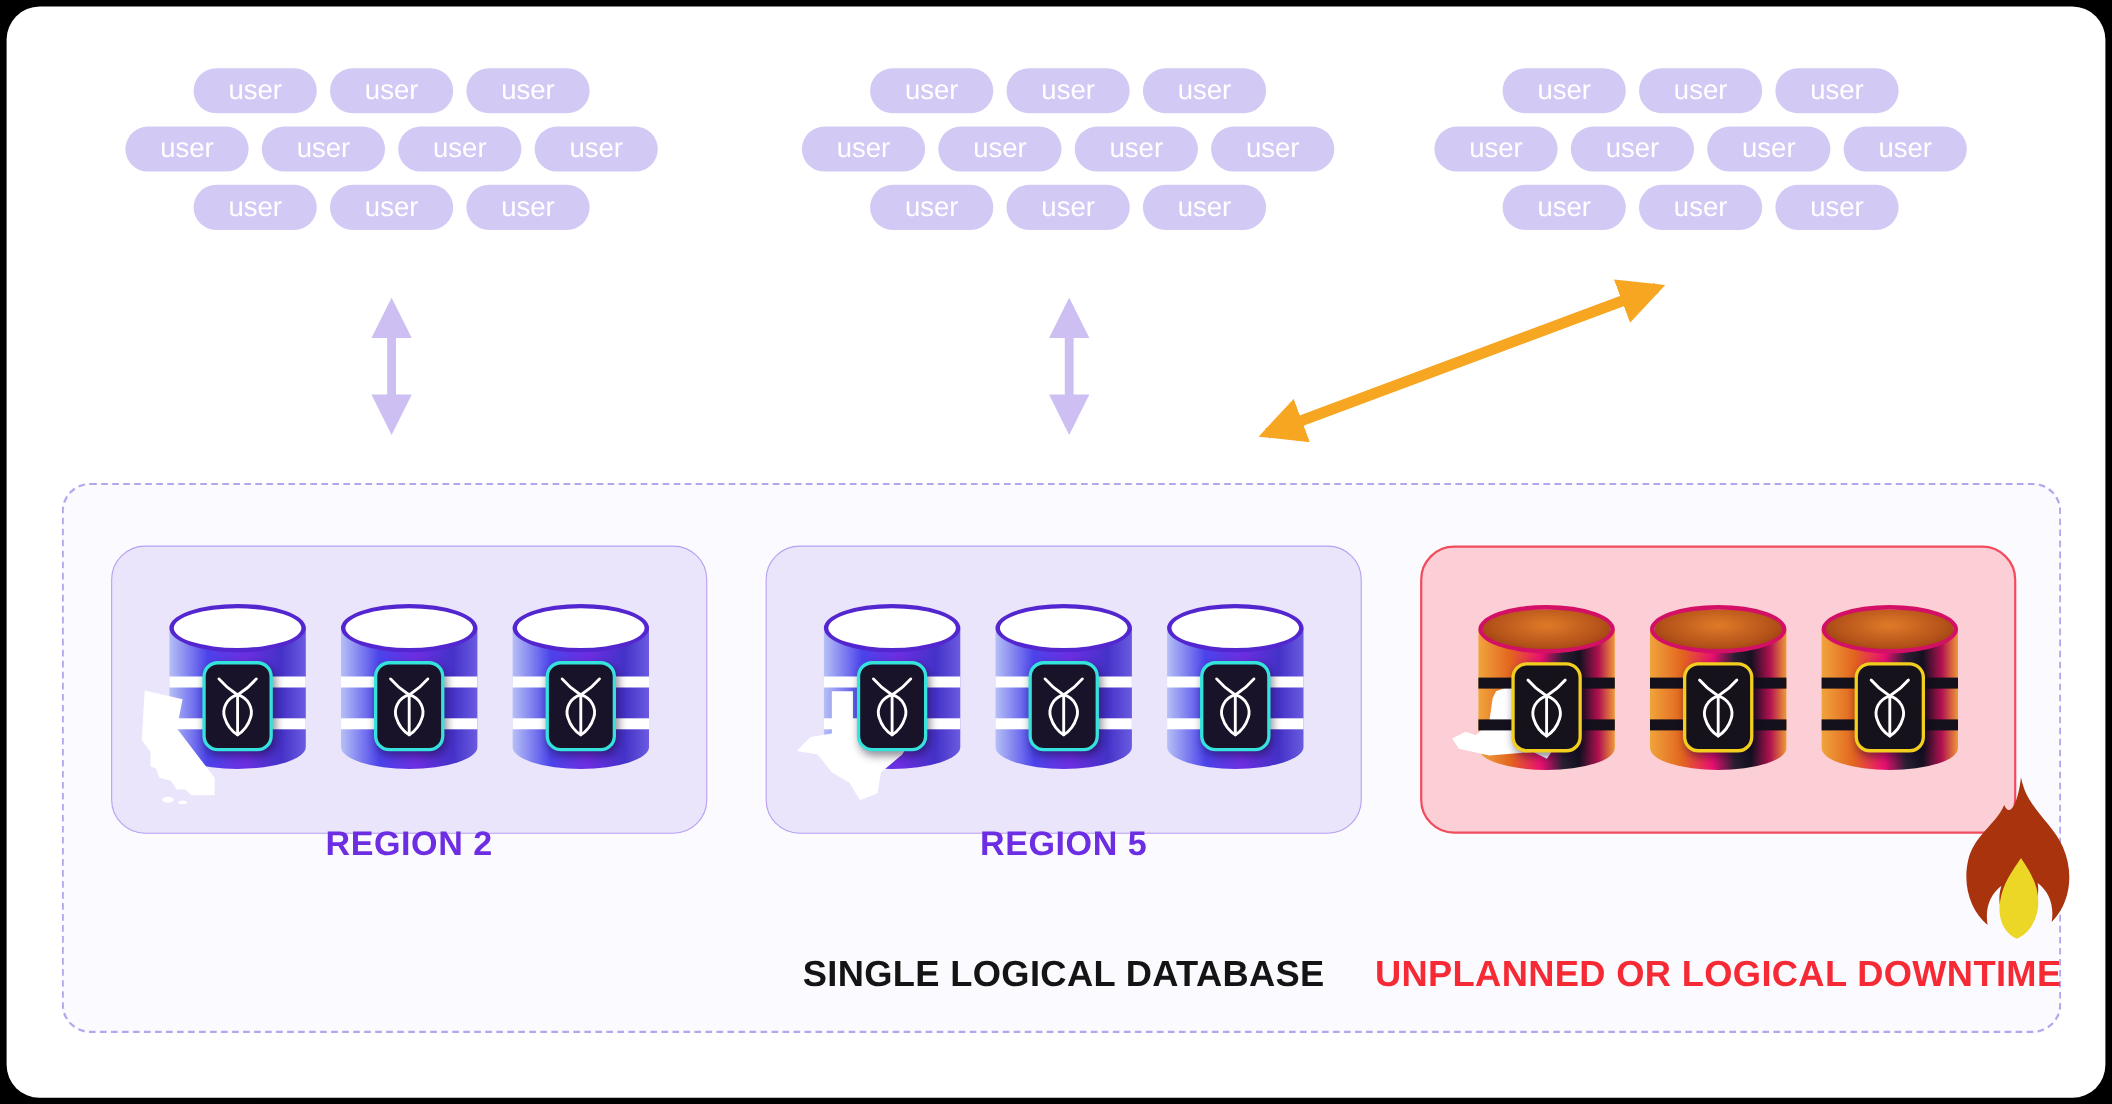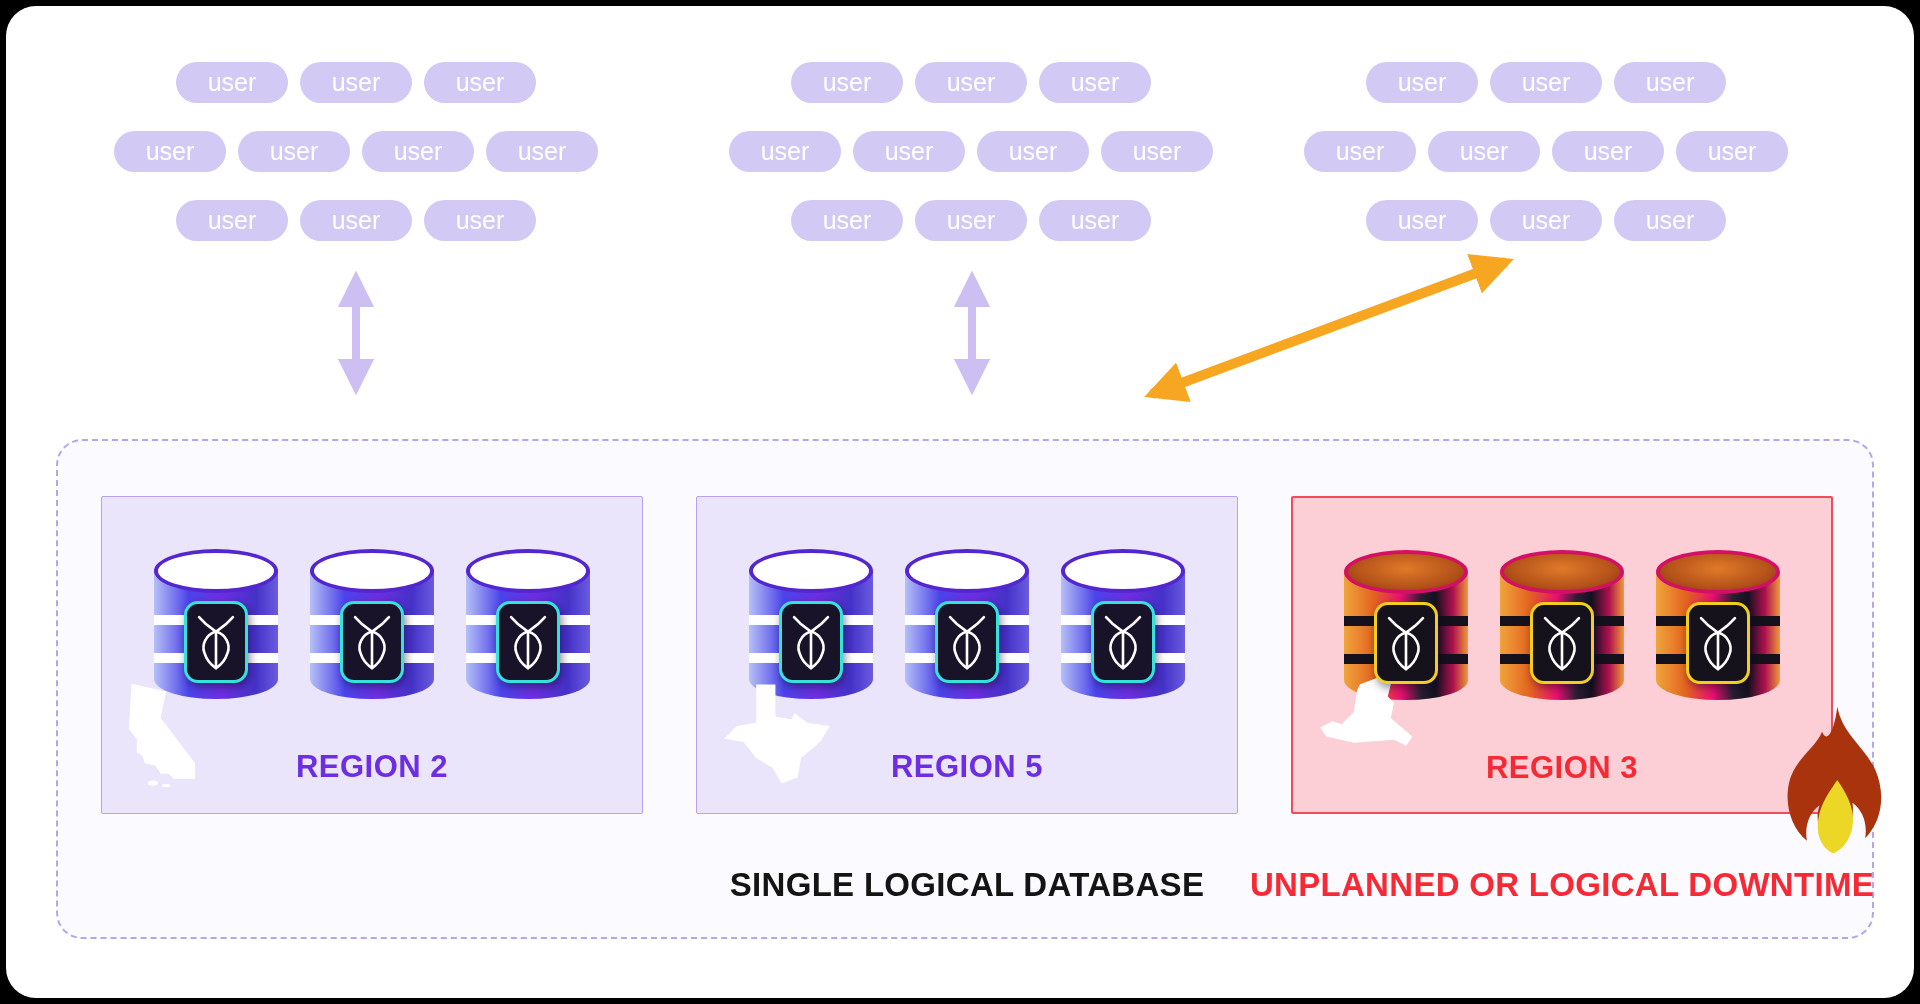--- a/index.html
+++ b/index.html
@@ -15,7 +15,7 @@
   
   .cluster{
     position:absolute;top:56px;width:500px;
-    display:flex;flex-direction:column;gap:28px;align-items:center;
+    display:flex;flex-direction:column;gap:12px;align-items:center;
   }
   .pill-row{display:flex;gap:12px;justify-content:center;}
   .pill{

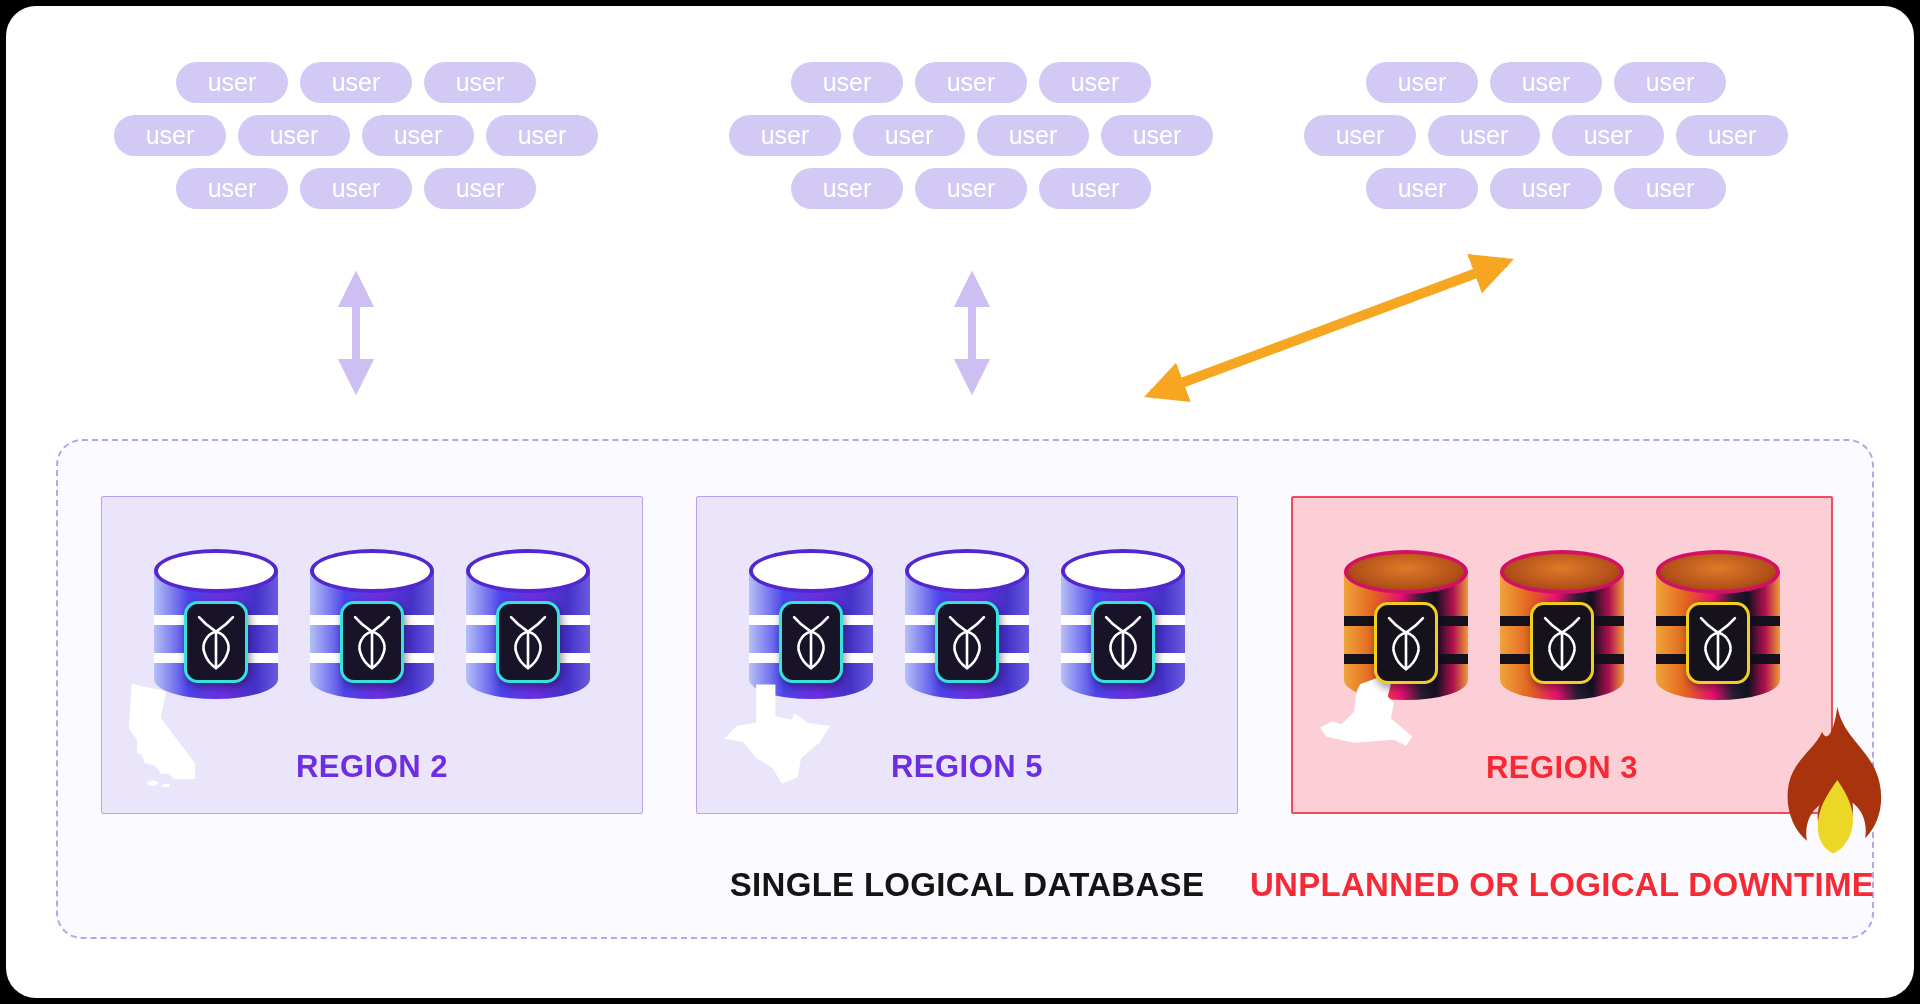--- a/index.html
+++ b/index.html
@@ -35,8 +35,8 @@
   }
   
   .region{
-    position:absolute;top:490px;width:542px;height:318px;
-    border-radius:2px;box-sizing:border-box;
+    position:absolute;top:490px;width:542px;height:262px;
+    border-radius:31px;box-sizing:border-box;
   }
   .region.purple{
     background:var(--region-purple-fill,#eae5fb);

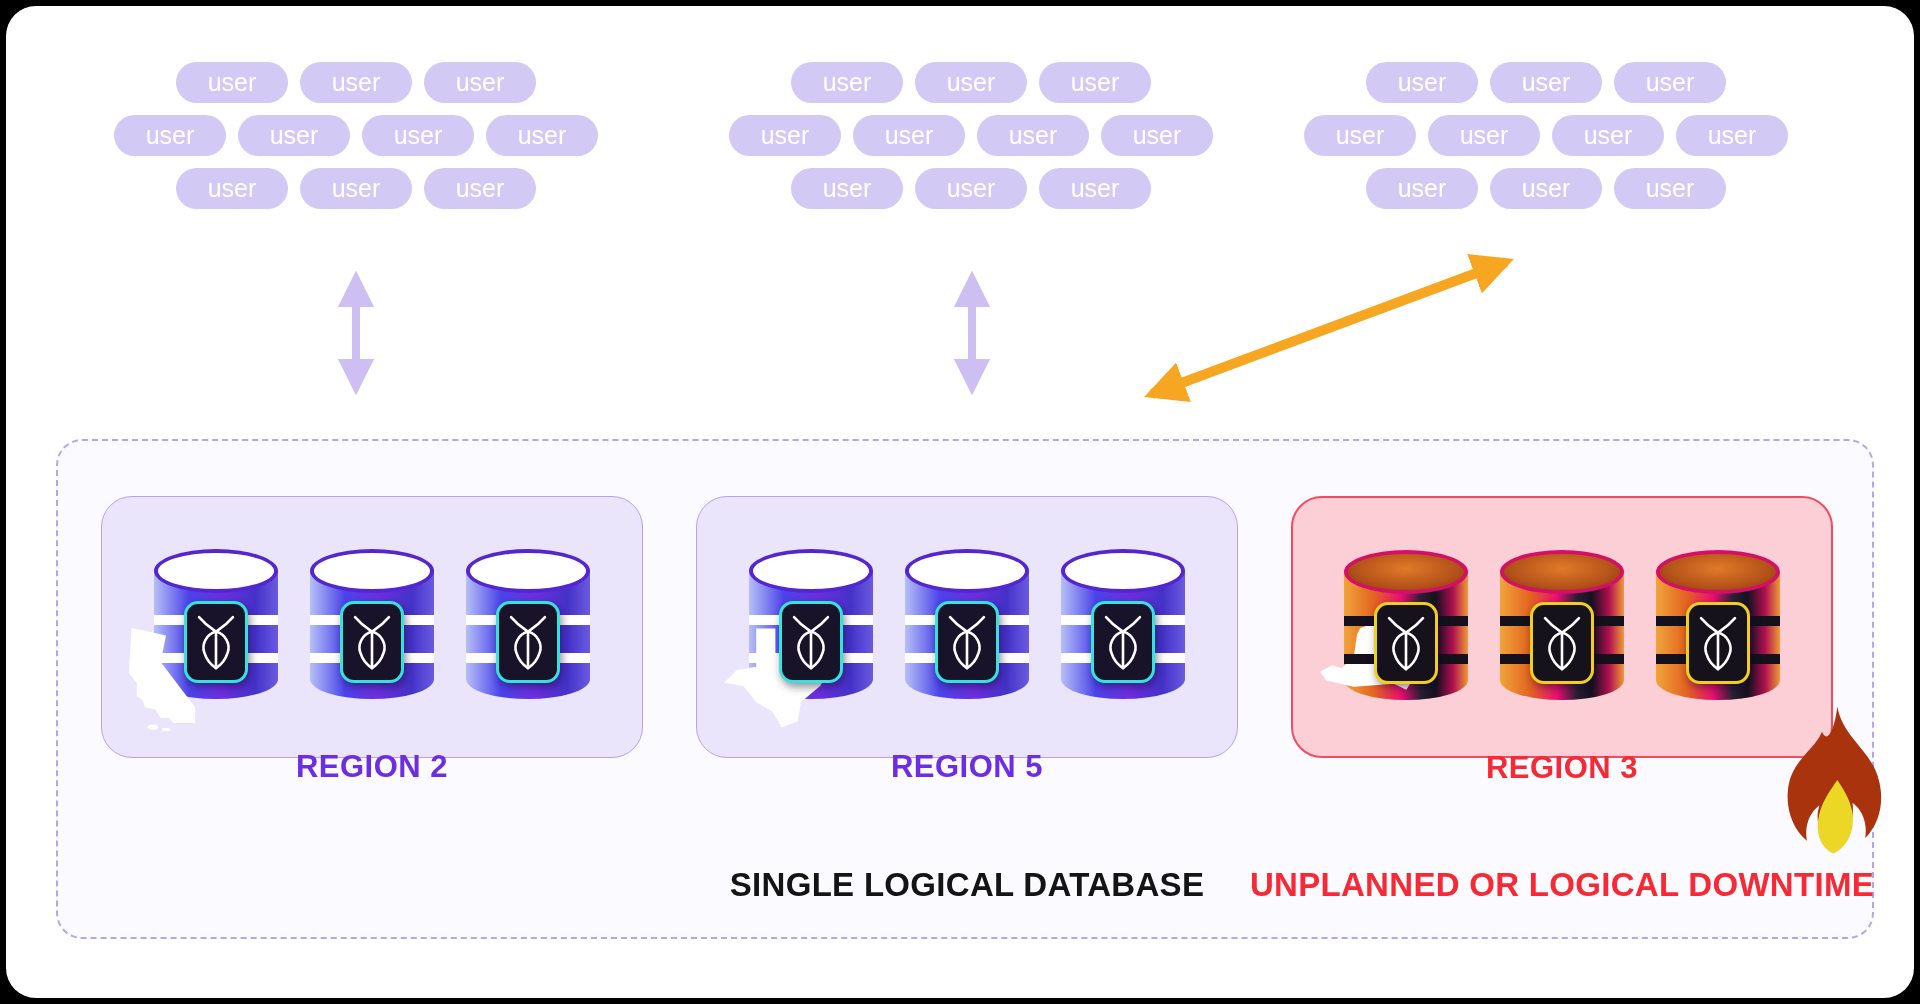--- a/index.html
+++ b/index.html
@@ -334,7 +334,6 @@
         <path d="M28 8 L44 2 L48 8 L46 16 L50 20 L48 30 L62 42 L58 48 L50 44 L24 46 L6 42 L2 36 L10 32 L16 34 L24 26 L26 12 Z"></path>
       </svg>
     </div>
-    <div class="region-label">REGION 3</div>
   </div>
 
   <div class="fire">

